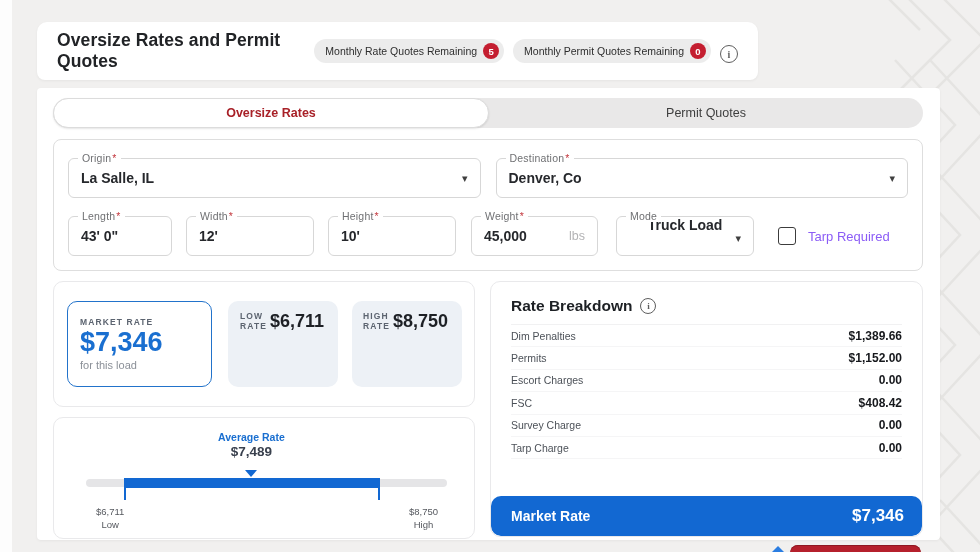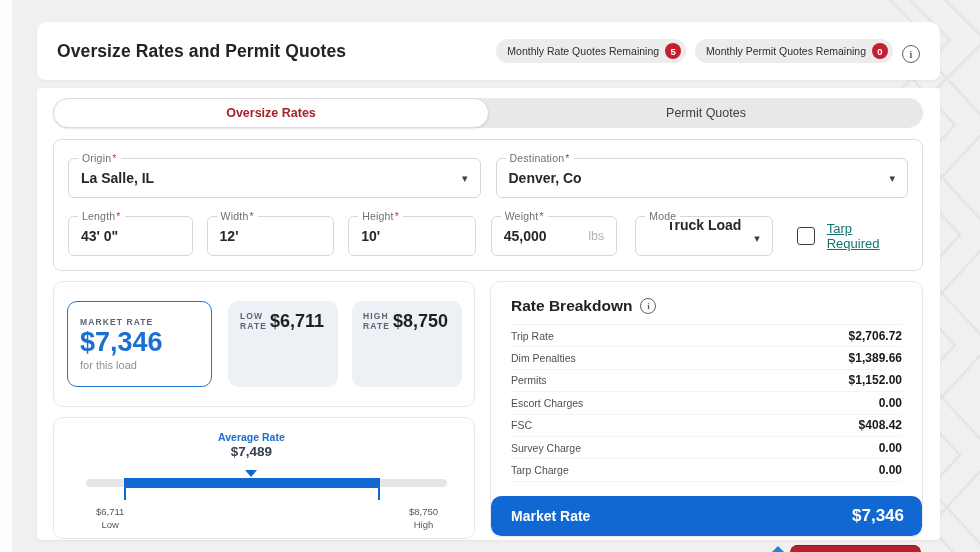--- a/index.html
+++ b/index.html
@@ -15,7 +15,7 @@
 
   
   .header-panel {
-    position:absolute; left:37px; top:22px; width:903px; height:58px;
+    position:absolute; left:37px; top:22px; width:721px; height:58px;
     background:#fff; border-radius:10px 10px 8px 8px;
     box-shadow:0 1px 3px rgba(0,0,0,.05);
     display:flex; align-items:center; padding:0 20px; z-index:2;gap:25px;

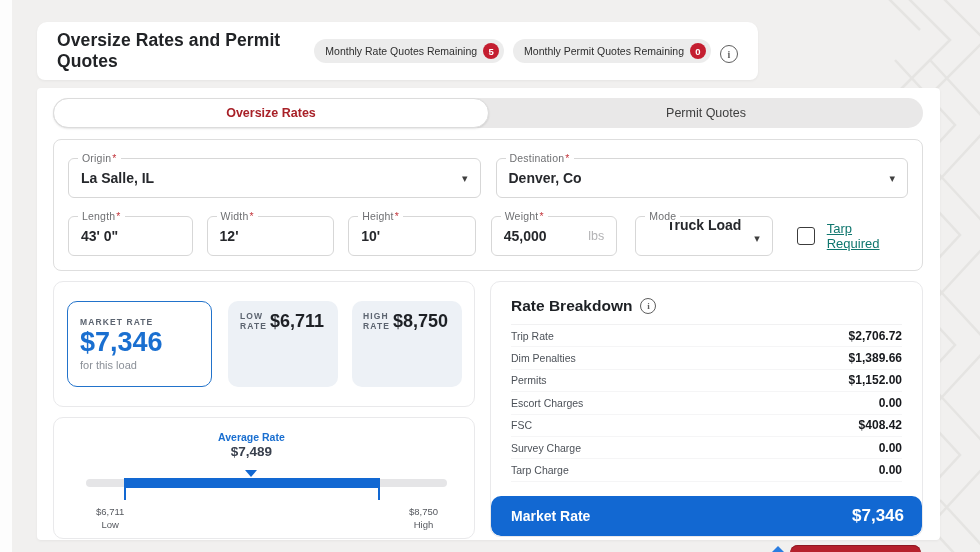--- a/index.html
+++ b/index.html
@@ -77,7 +77,7 @@
   .chev { margin-left:auto; color:#3f3f3f; font-size:11px; line-height:1; cursor:pointer; }
   .unit { margin-left:auto; color:#b3b3b5; font-size:12.5px; }
   .grow { flex:1; }
-  .w-len { width:125px; margin-right:14px; }
+  .w-len { width:104px; margin-right:14px; }
   .w-wid { width:128px; margin-right:14px; }
   .w-hei { width:128px; margin-right:15px; }
   .w-wei { width:127px; margin-right:18px; }

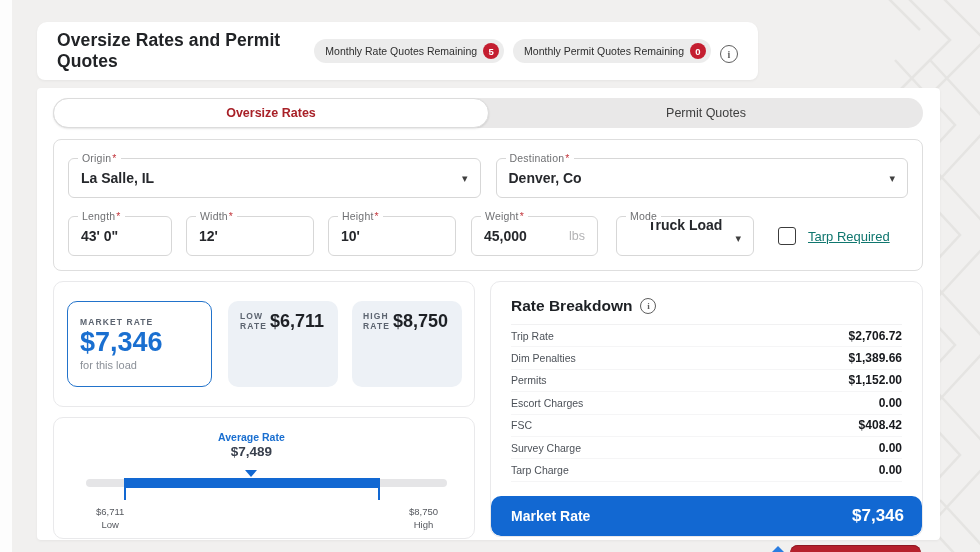--- a/index.html
+++ b/index.html
@@ -84,7 +84,7 @@
   .w-mod { width:138px; margin-right:24px;flex-direction:column; }
   .tarp-wrap { display:flex; align-items:center; gap:12px; }
   .checkbox { width:18px; height:18px; border:1.6px solid #3c3c3c; border-radius:3px; background:#fff; cursor:pointer; }
-  .tarp-label { font-size:13px; color:#0f766e; font-weight:500;text-decoration:underline; }
+  .tarp-label { font-size:13px; color:#8b5cf6; font-weight:500; }
 
   
   .results { display:flex; margin-top:10px; gap:15px; }

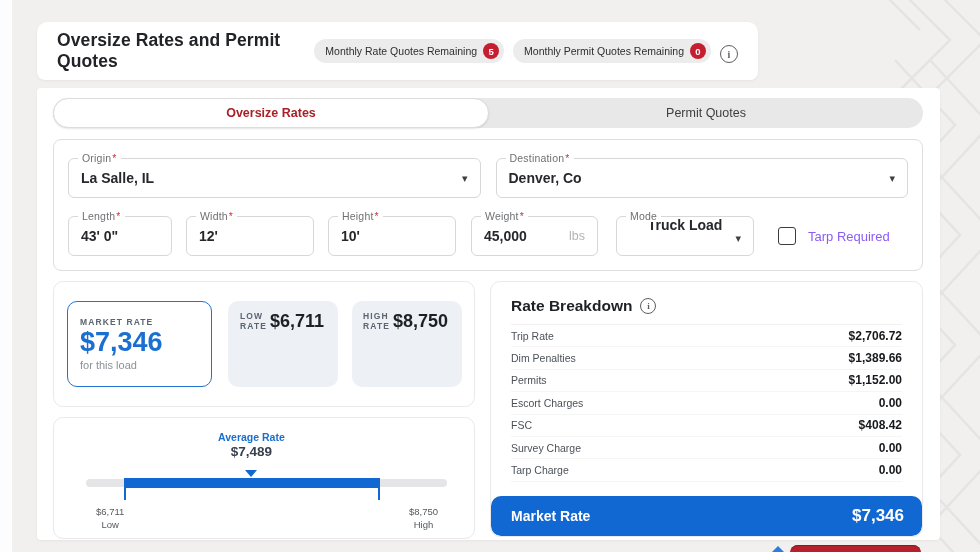--- a/index.html
+++ b/index.html
@@ -303,10 +303,6 @@
         <span class="info-circle bd-info">i</span>
       </div>
       <div class="bd-row">
-        <span class="bd-label">Trip Rate</span>
-        <span class="bd-value">$2,706.72</span>
-      </div>
-      <div class="bd-row">
         <span class="bd-label">Dim Penalties</span>
         <span class="bd-value">$1,389.66</span>
       </div>

